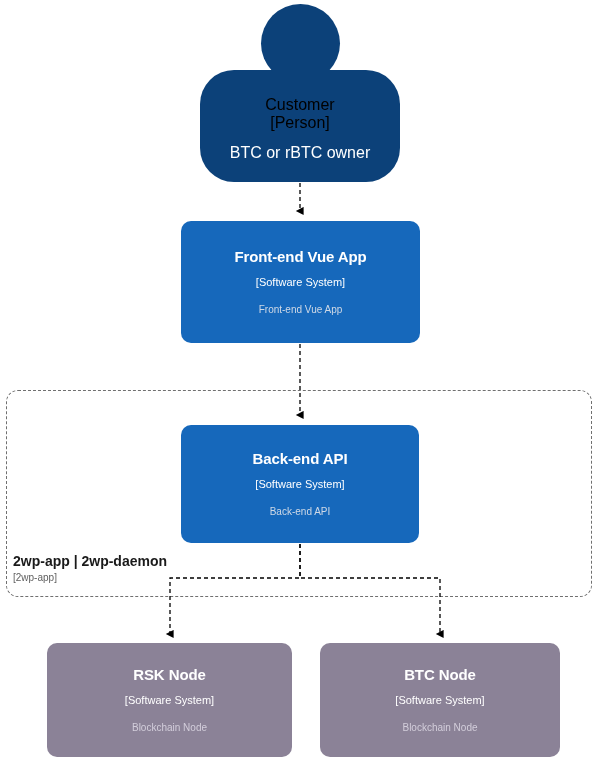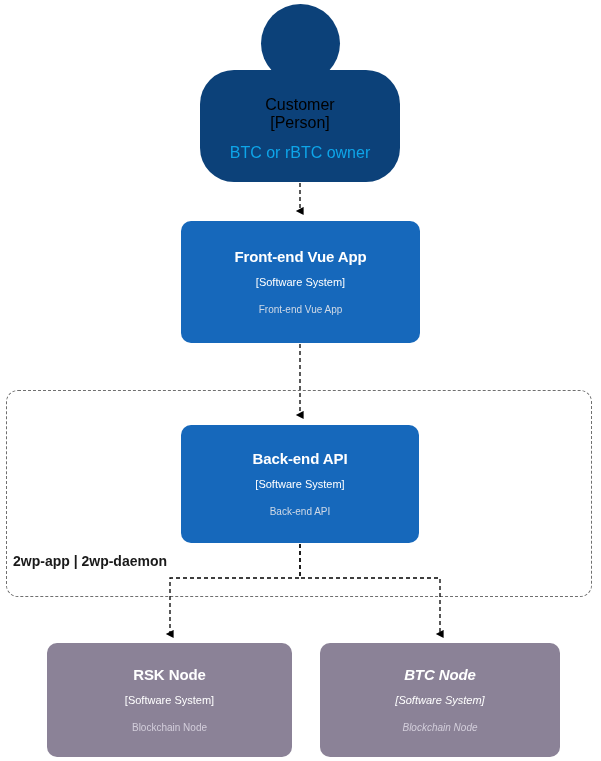--- a/index.html
+++ b/index.html
@@ -97,7 +97,7 @@
     box-sizing: border-box;
   }
   #person-customer .n-title { margin-top: 6px; }
-  #person-customer .n-desc { margin-top: 12px; color: #0ea5e9; }
+  #person-customer .n-desc { margin-top: 12px; color: #ffffff; }
 
   
   .node.sys-blue {

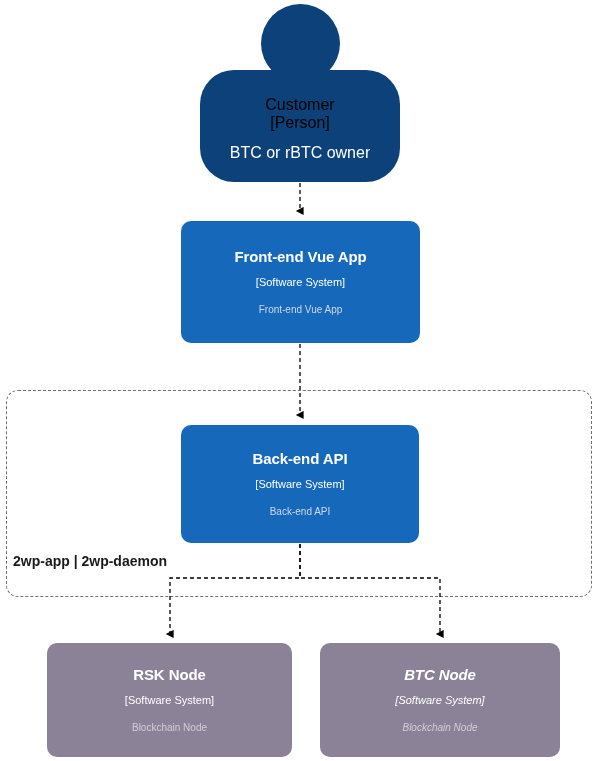--- a/index.html
+++ b/index.html
@@ -176,6 +176,7 @@
   <div id="boundary-2wp"></div>
   <div id="boundary-label">
     <div class="b-title">2wp-app | 2wp-daemon</div>
+    <div class="b-type">[2wp-app]</div>
   </div>
 
   <svg id="connectors" viewBox="0 0 601 761" width="601" height="761" xmlns="http://www.w3.org/2000/svg">

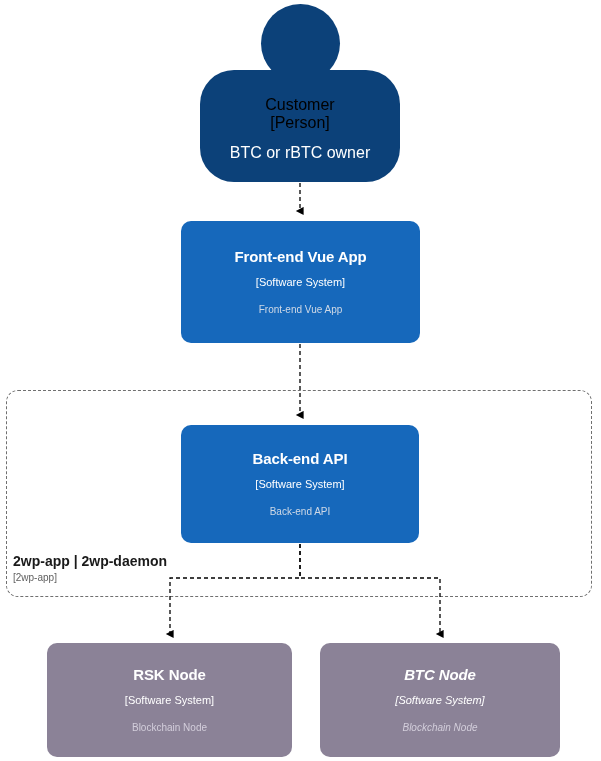--- a/index.html
+++ b/index.html
@@ -131,7 +131,6 @@
     top: 643px;
     width: 240px;
     height: 114px;
-    font-style: italic;
   }
 
   

